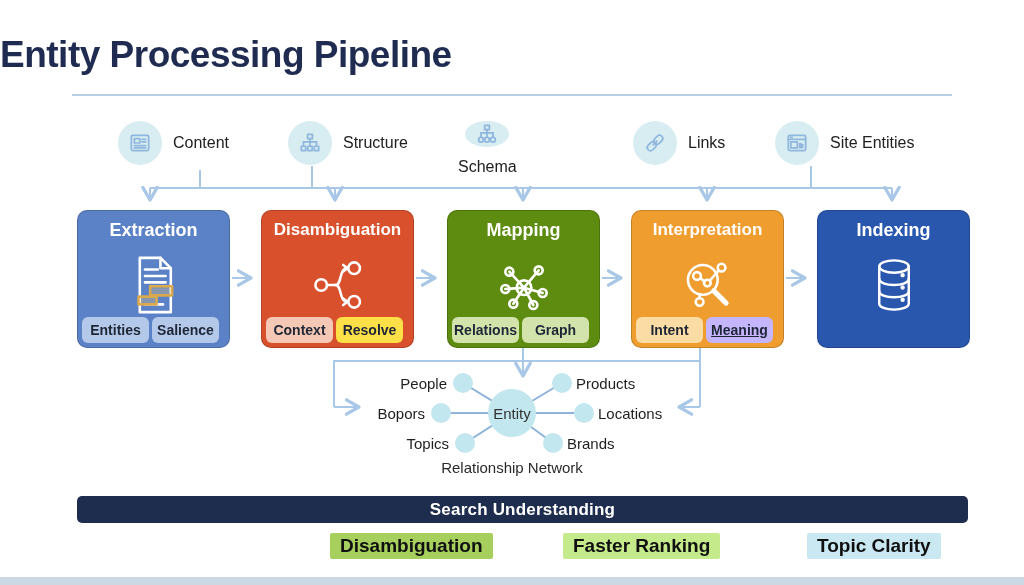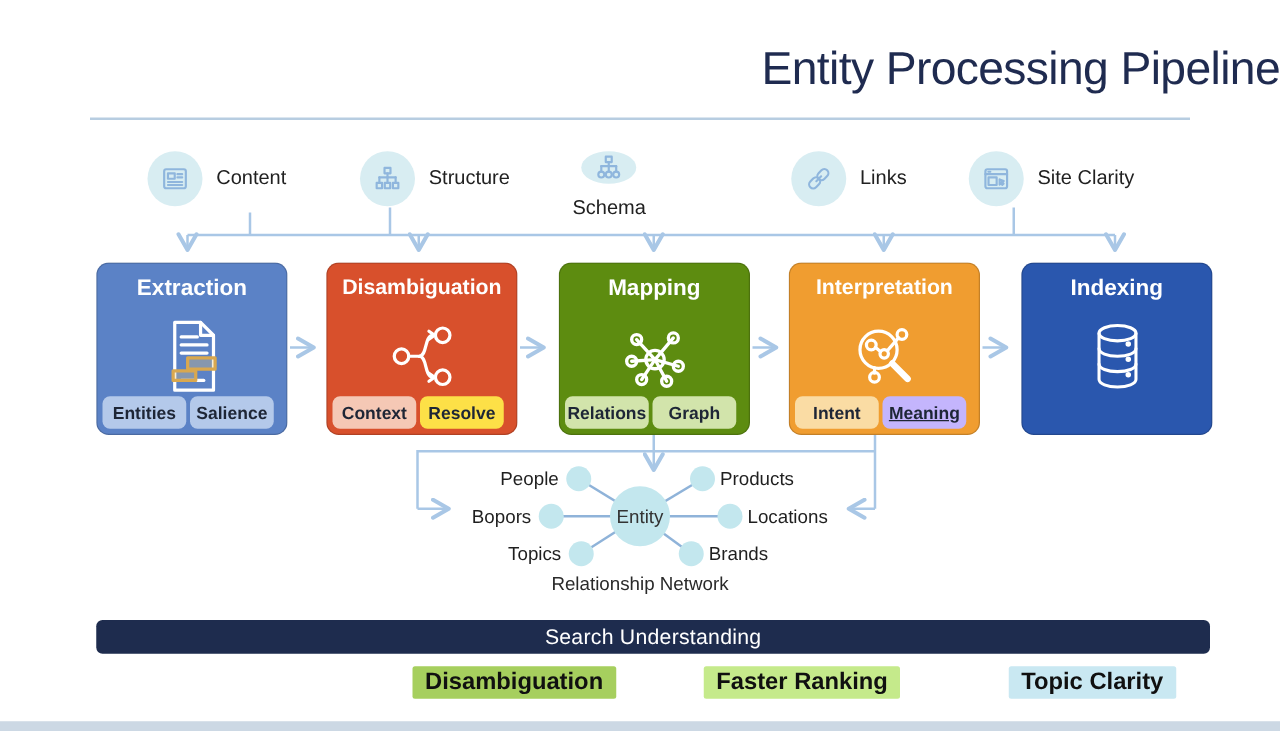--- a/index.html
+++ b/index.html
@@ -10,8 +10,8 @@
   }
   
   .title {
-    position:absolute; top:34px; left:0; width:1024px; text-align:right;
-    font-size:37px; font-weight:normal; color:#1f2b50; letter-spacing:-0.5px;
+    position:absolute; top:34px; left:0; width:1024px; text-align:left;
+    font-size:37px; font-weight:bold; color:#1f2b50; letter-spacing:-0.5px;
   }
   .divider { position:absolute; top:94px; left:72px; width:880px; height:2px; background:#b7cde1; }
 

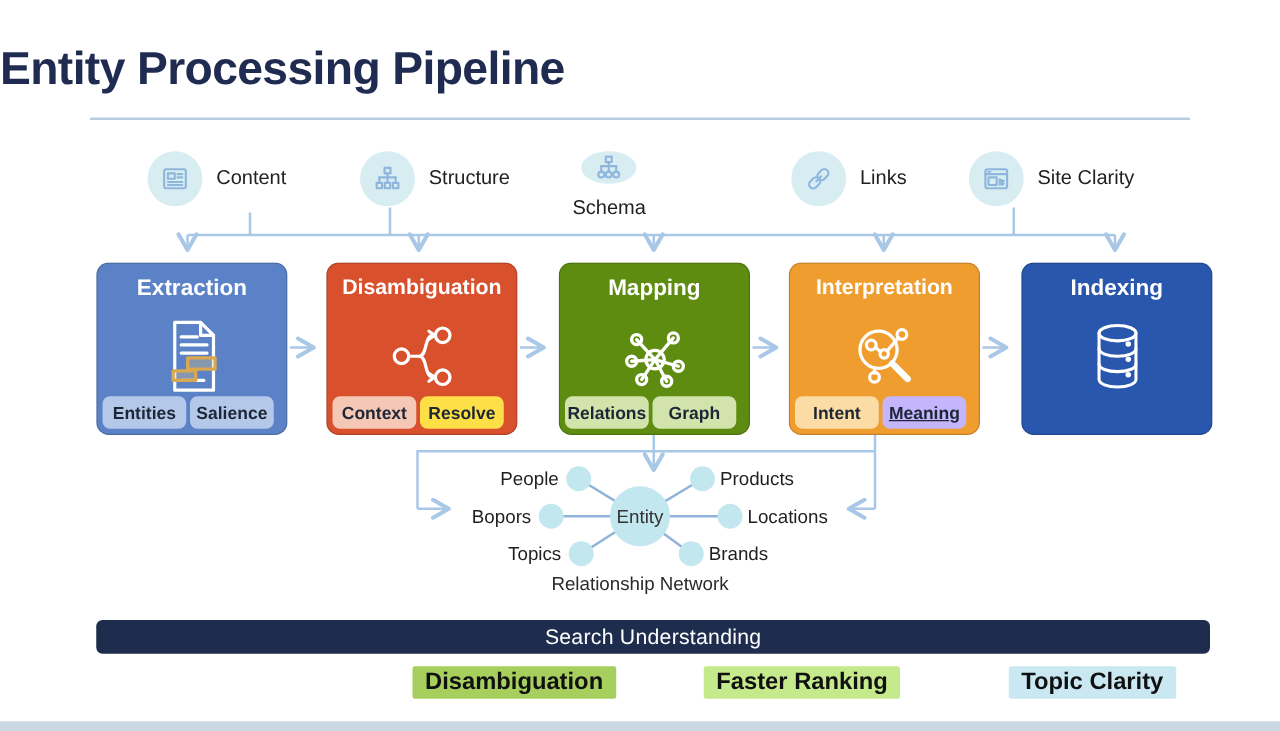--- a/index.html
+++ b/index.html
@@ -174,7 +174,7 @@
         <path d="M14.5 12.5 l3 1.2 -1.3 0.6 1.2 1.4 -1 0.8 -1.2 -1.4 -0.7 1.2 z"></path>
       </svg>
     </div>
-    <span class="src-label">Site Clarity</span>
+    <span class="src-label">Site Entities</span>
   </div>
 
   <div class="stage" style="left: 77px; background: rgb(91, 130, 198);">

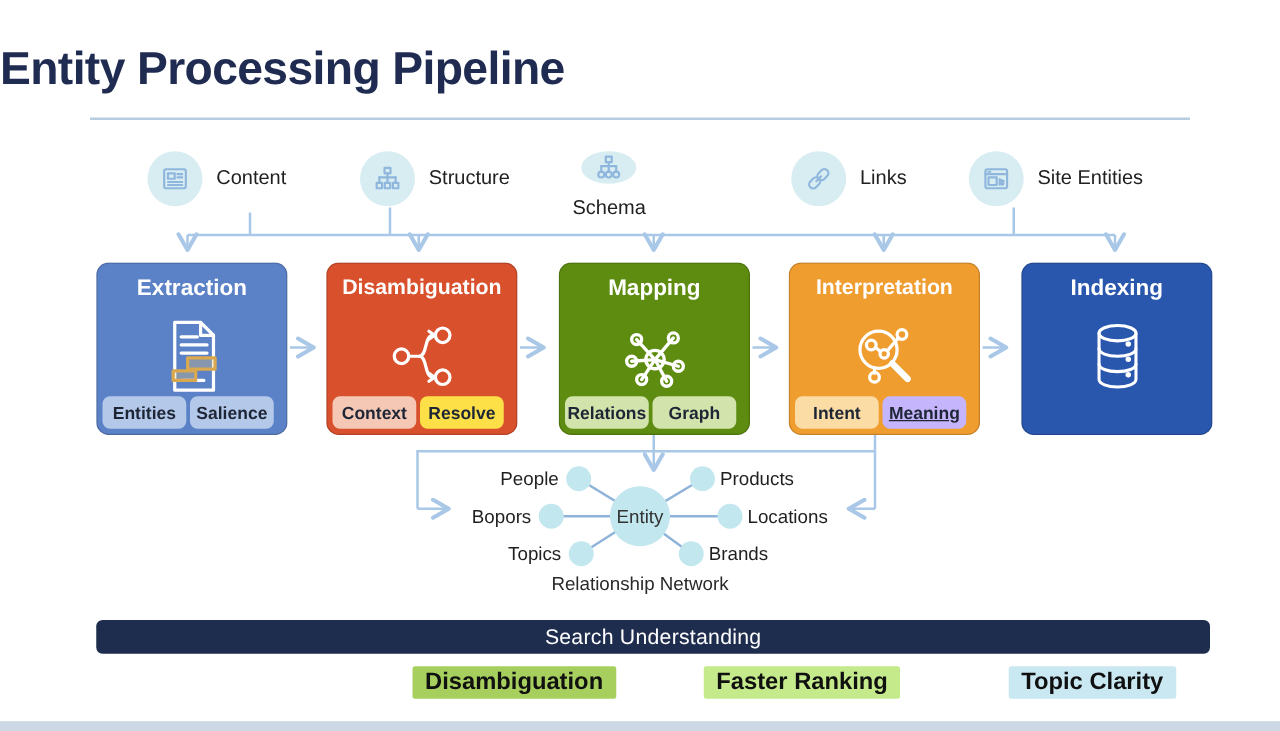--- a/index.html
+++ b/index.html
@@ -51,7 +51,7 @@
   .banner {
     position:absolute; left:77px; top:496px; width:891px; height:27px; border-radius:5px;
     display:flex; align-items:center; justify-content:center;
-    font-size:17px; font-weight:normal; color:#ffffff; letter-spacing:0.2px;
+    font-size:17px; font-weight:bold; color:#ffffff; letter-spacing:0.2px;
   }
   .benefit {
     position:absolute; top:533px; height:26px; line-height:26px; padding:0 10px;

